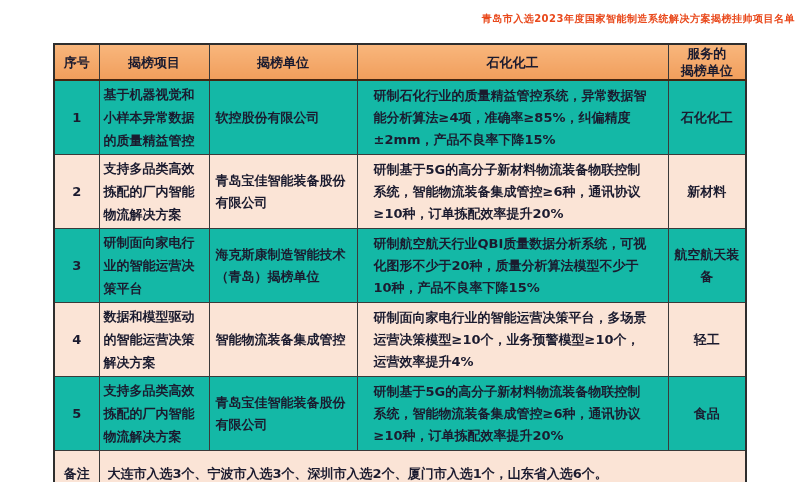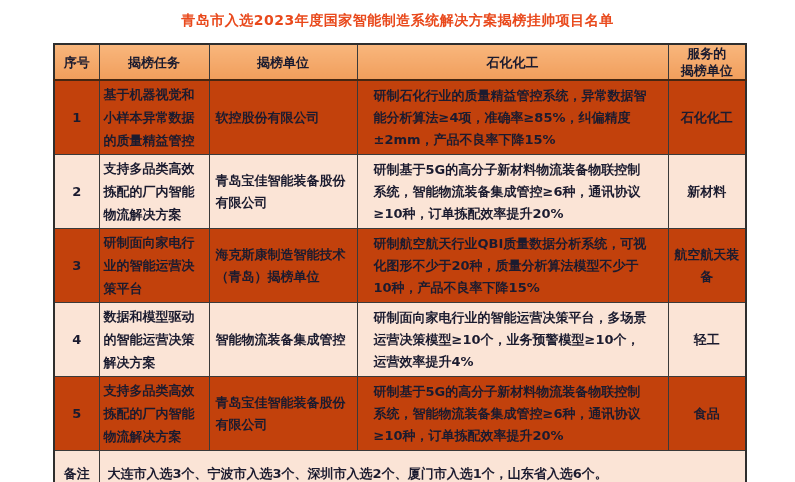--- a/index.html
+++ b/index.html
@@ -14,9 +14,9 @@
     position: absolute;
     top: 12px; left: 0;
     width: 795px;
-    text-align: center;
+    text-align: right;
     color: #e9491c;
-    font-size: 14px;
+    font-size: 10px;
     font-weight: 700;
     letter-spacing: 0.5px;
   }

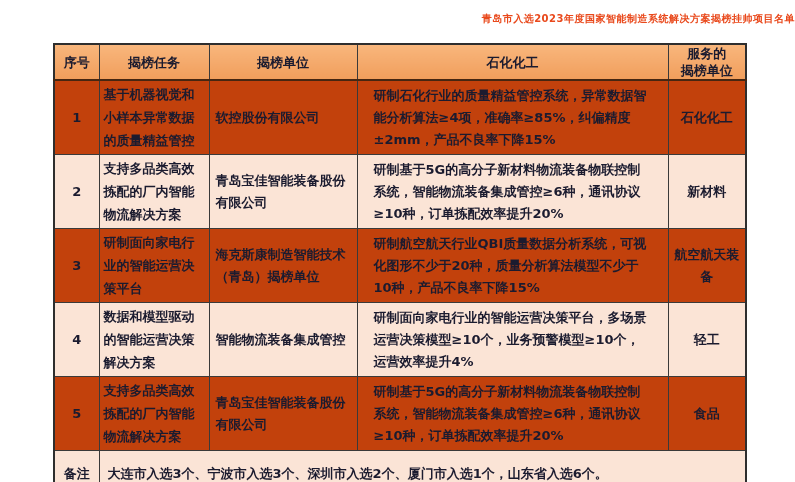--- a/index.html
+++ b/index.html
@@ -80,7 +80,7 @@
   <thead>
     <tr>
       <th>序号</th>
-      <th>揭榜任务</th>
+      <th>揭榜项目</th>
       <th>揭榜单位</th>
       <th>石化化工</th>
       <th>服务的

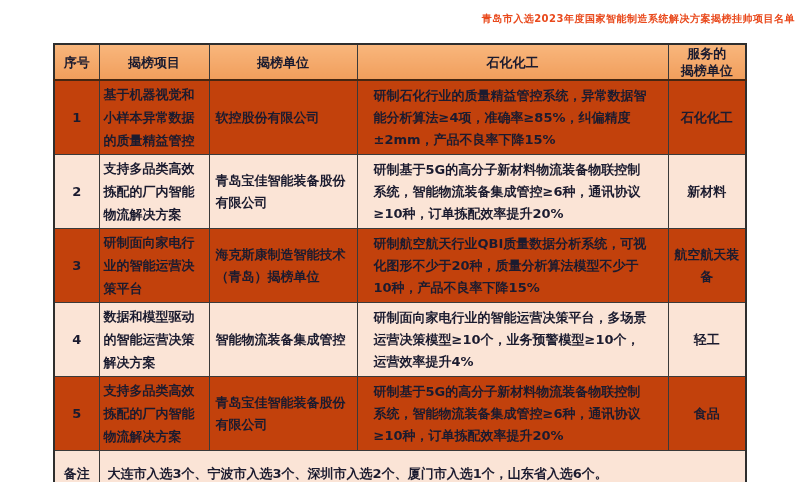--- a/index.html
+++ b/index.html
@@ -49,7 +49,7 @@
     line-height: 17px;
     border-bottom: 2px solid #462611;
   }
-  tr.row-yellow td { background: #c2410c; }
+  tr.row-yellow td { background: #14b8a6; }
   tr.row-pink td   { background: #fbe4d6; }
   td.cell-no  { text-align: center; }
   td.cell-proj { text-align: left; padding: 2px 4px; line-height: 23px; }

